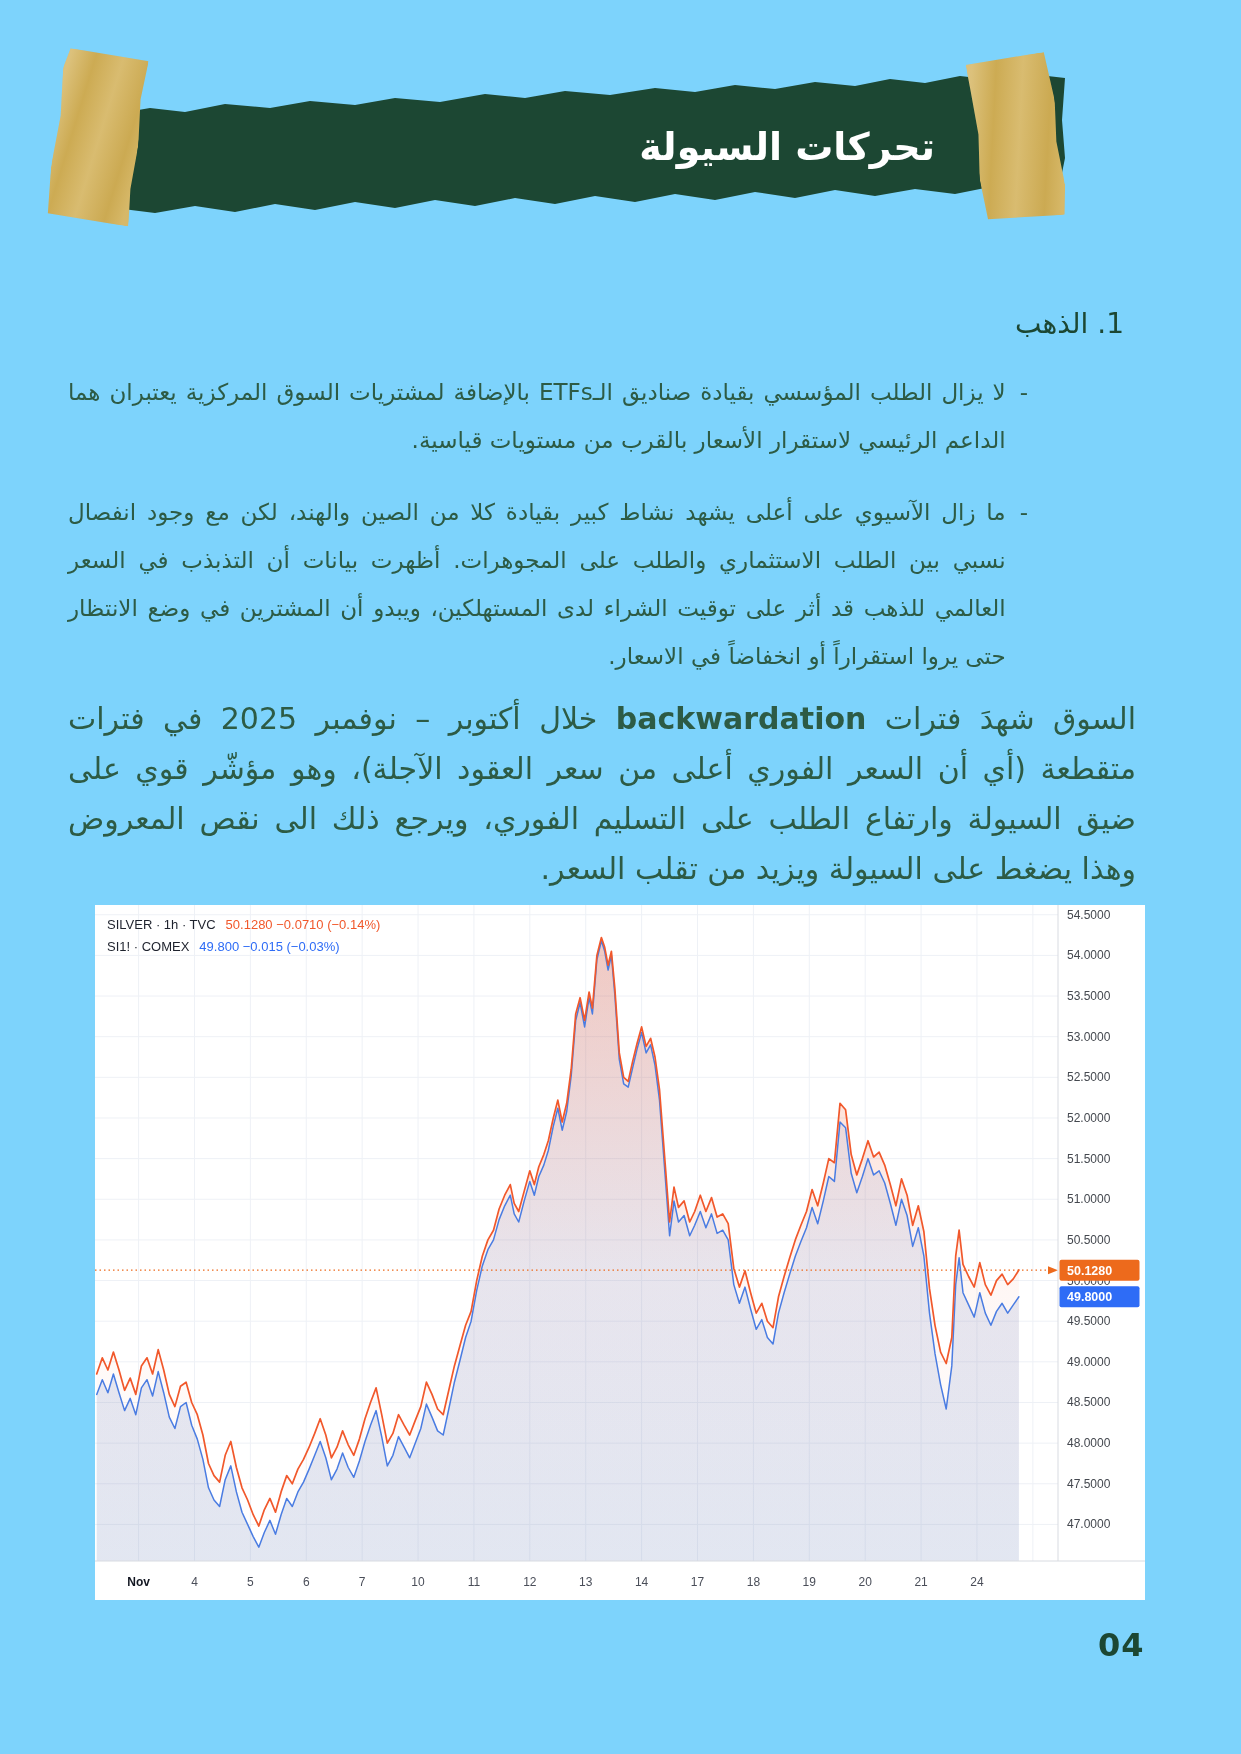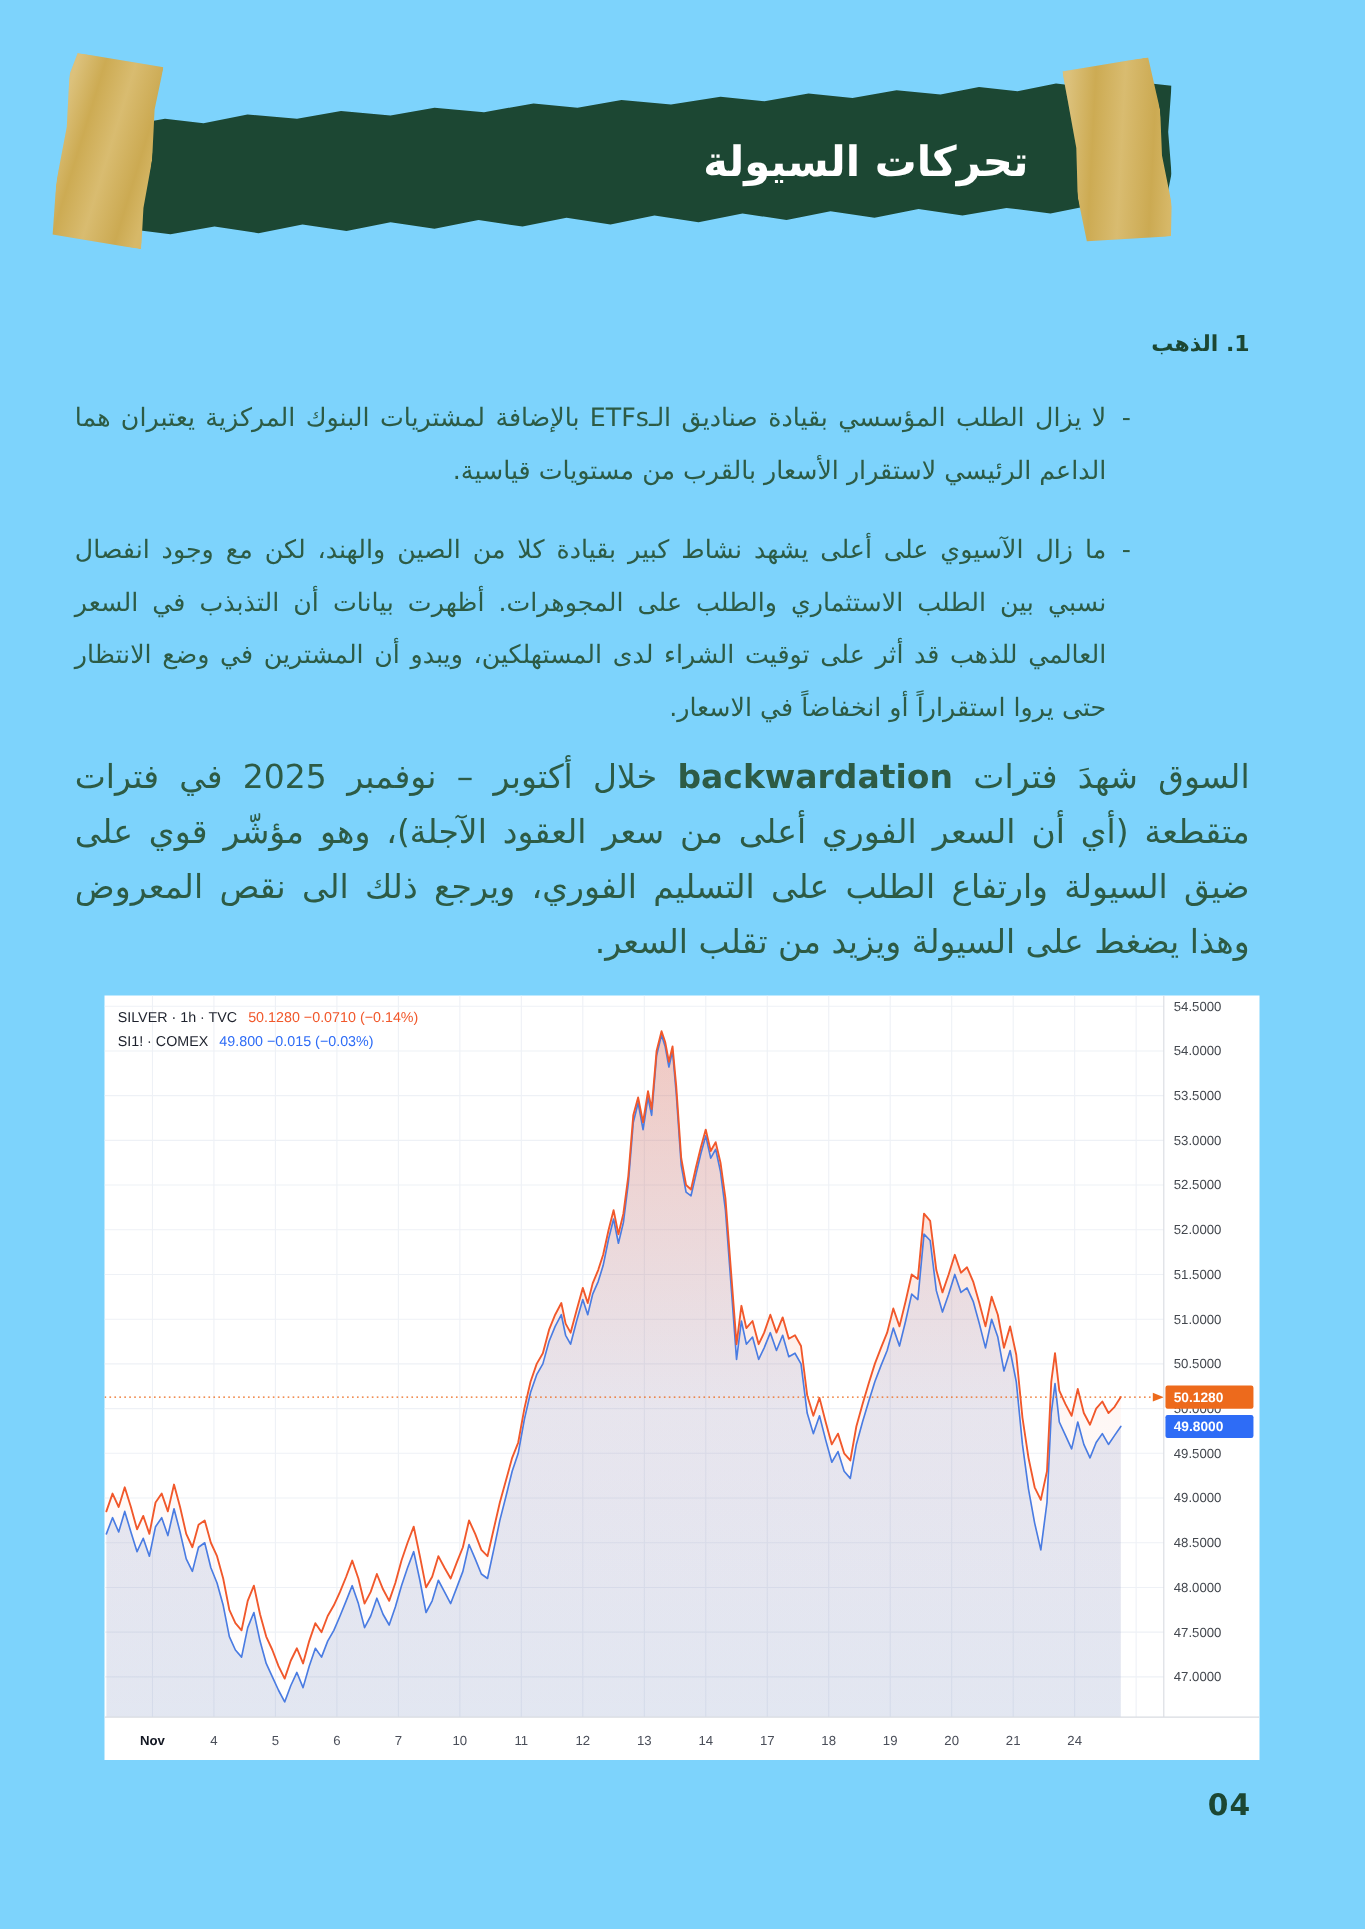--- a/index.html
+++ b/index.html
@@ -25,7 +25,7 @@
 
   
   .content { position:absolute; left:68px; top:292px; width:1068px; direction:rtl; color:#2d5b45; }
-  .sec-heading { font-size:20px; font-weight:bold; color:#1c4733; margin:0; line-height:40px; }
+  .sec-heading { font-size:28px; font-weight:normal; color:#1c4733; margin:12px; line-height:40px; }
   .bullet { display:flex; gap:14px; margin:24px 108px 0 0; font-size:23px; line-height:48px; }
   .bullet .dash { flex:none; }
   .bullet p { margin:0; flex:1; text-align:justify; }

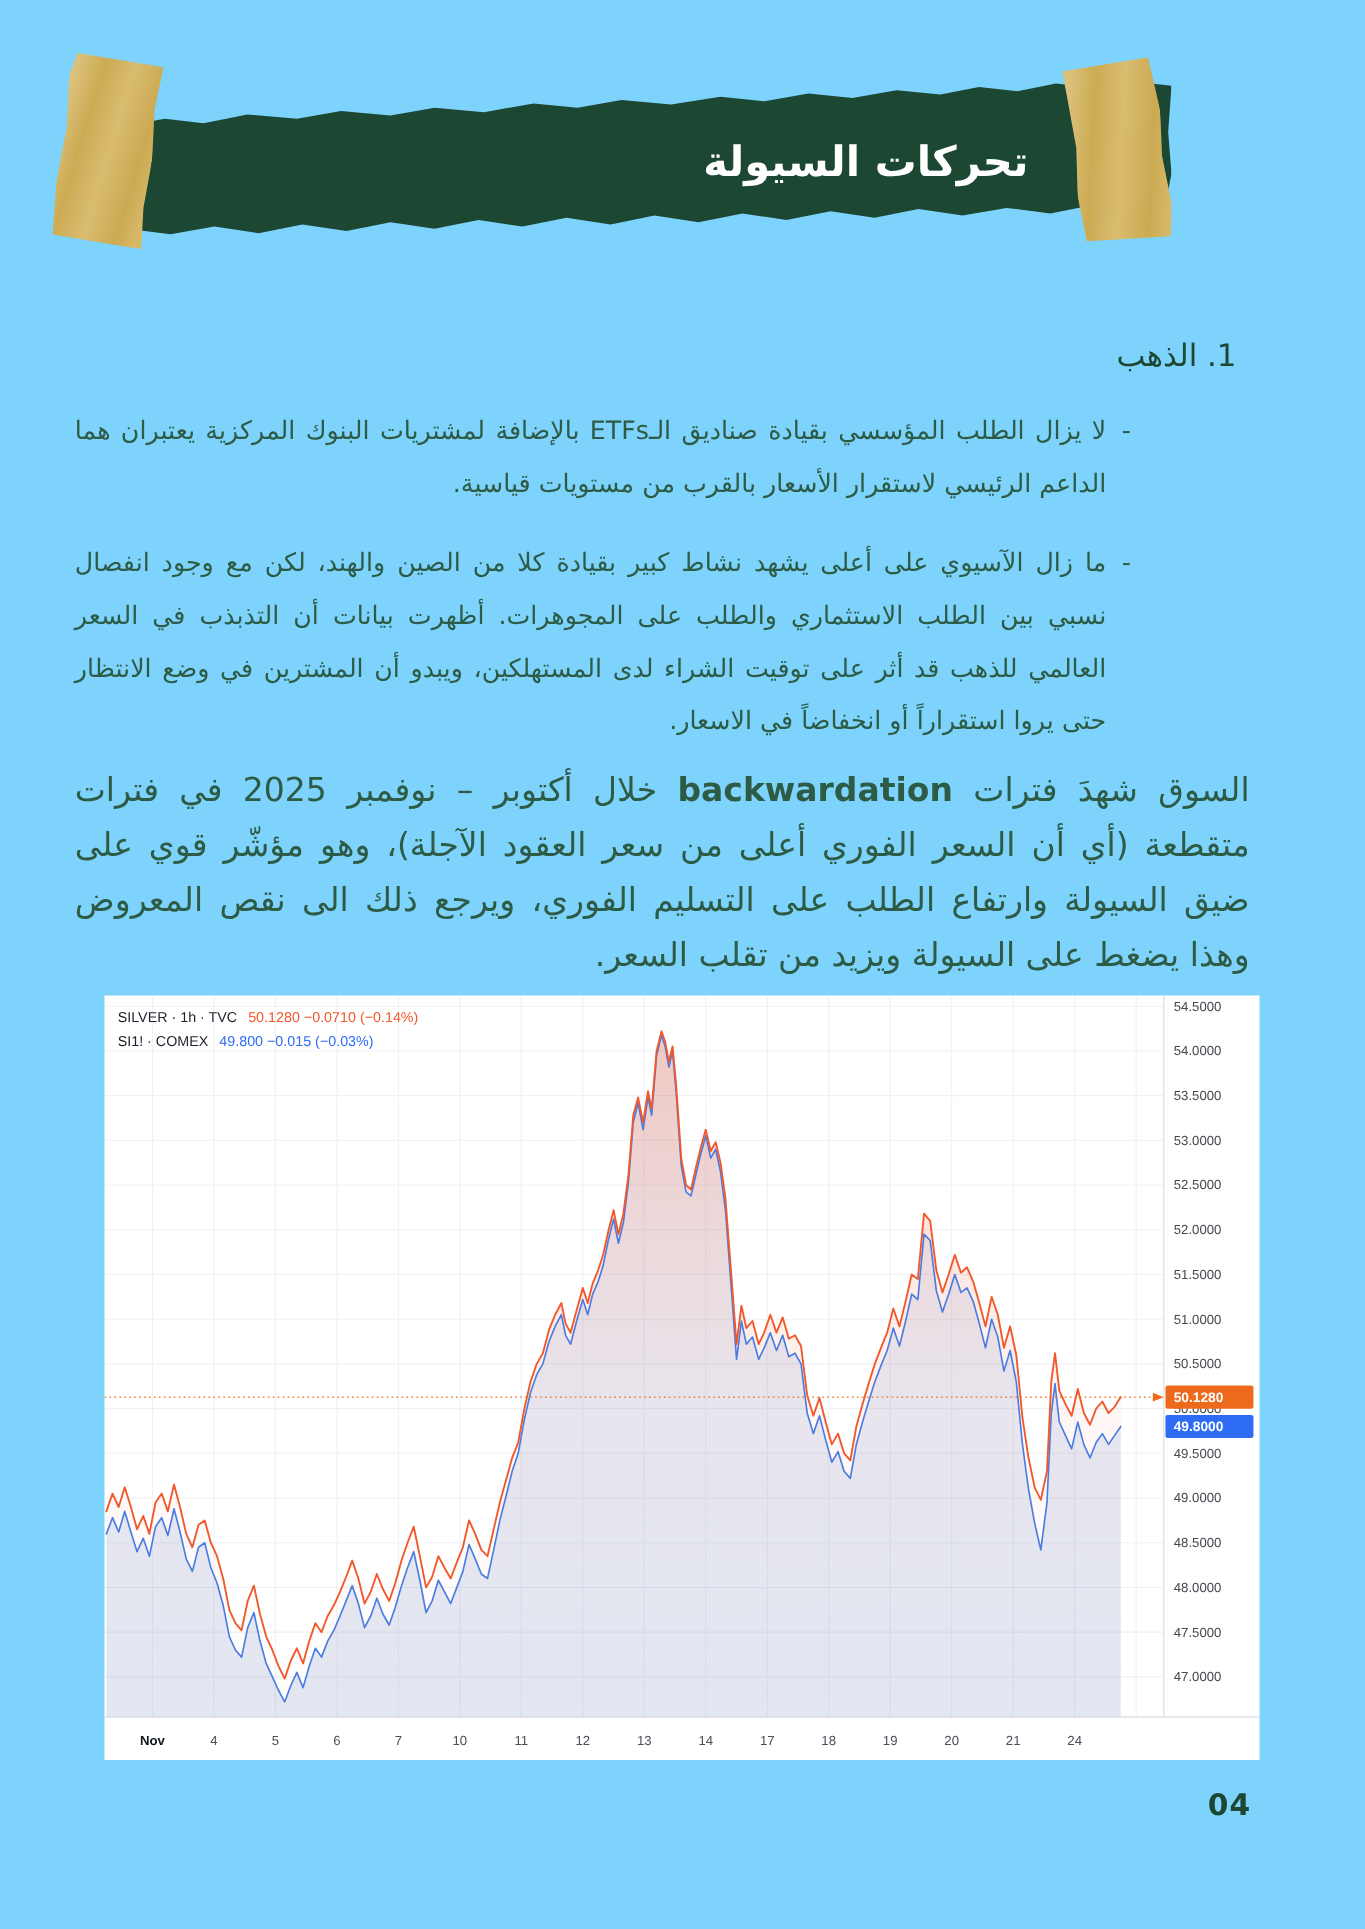--- a/index.html
+++ b/index.html
@@ -59,7 +59,7 @@
 
     <div class="bullet">
       <span class="dash">-</span>
-      <p>لا يزال الطلب المؤسسي بقيادة صناديق الـETFs بالإضافة لمشتريات البنوك المركزية يعتبران هما الداعم الرئيسي لاستقرار الأسعار بالقرب من مستويات قياسية.</p>
+      <p>لا يزال الطلب المؤسسي بقيادة صناديق الـETFs بالإضافة لمشتريات السوق المركزية يعتبران هما الداعم الرئيسي لاستقرار الأسعار بالقرب من مستويات قياسية.</p>
     </div>
 
     <div class="bullet">

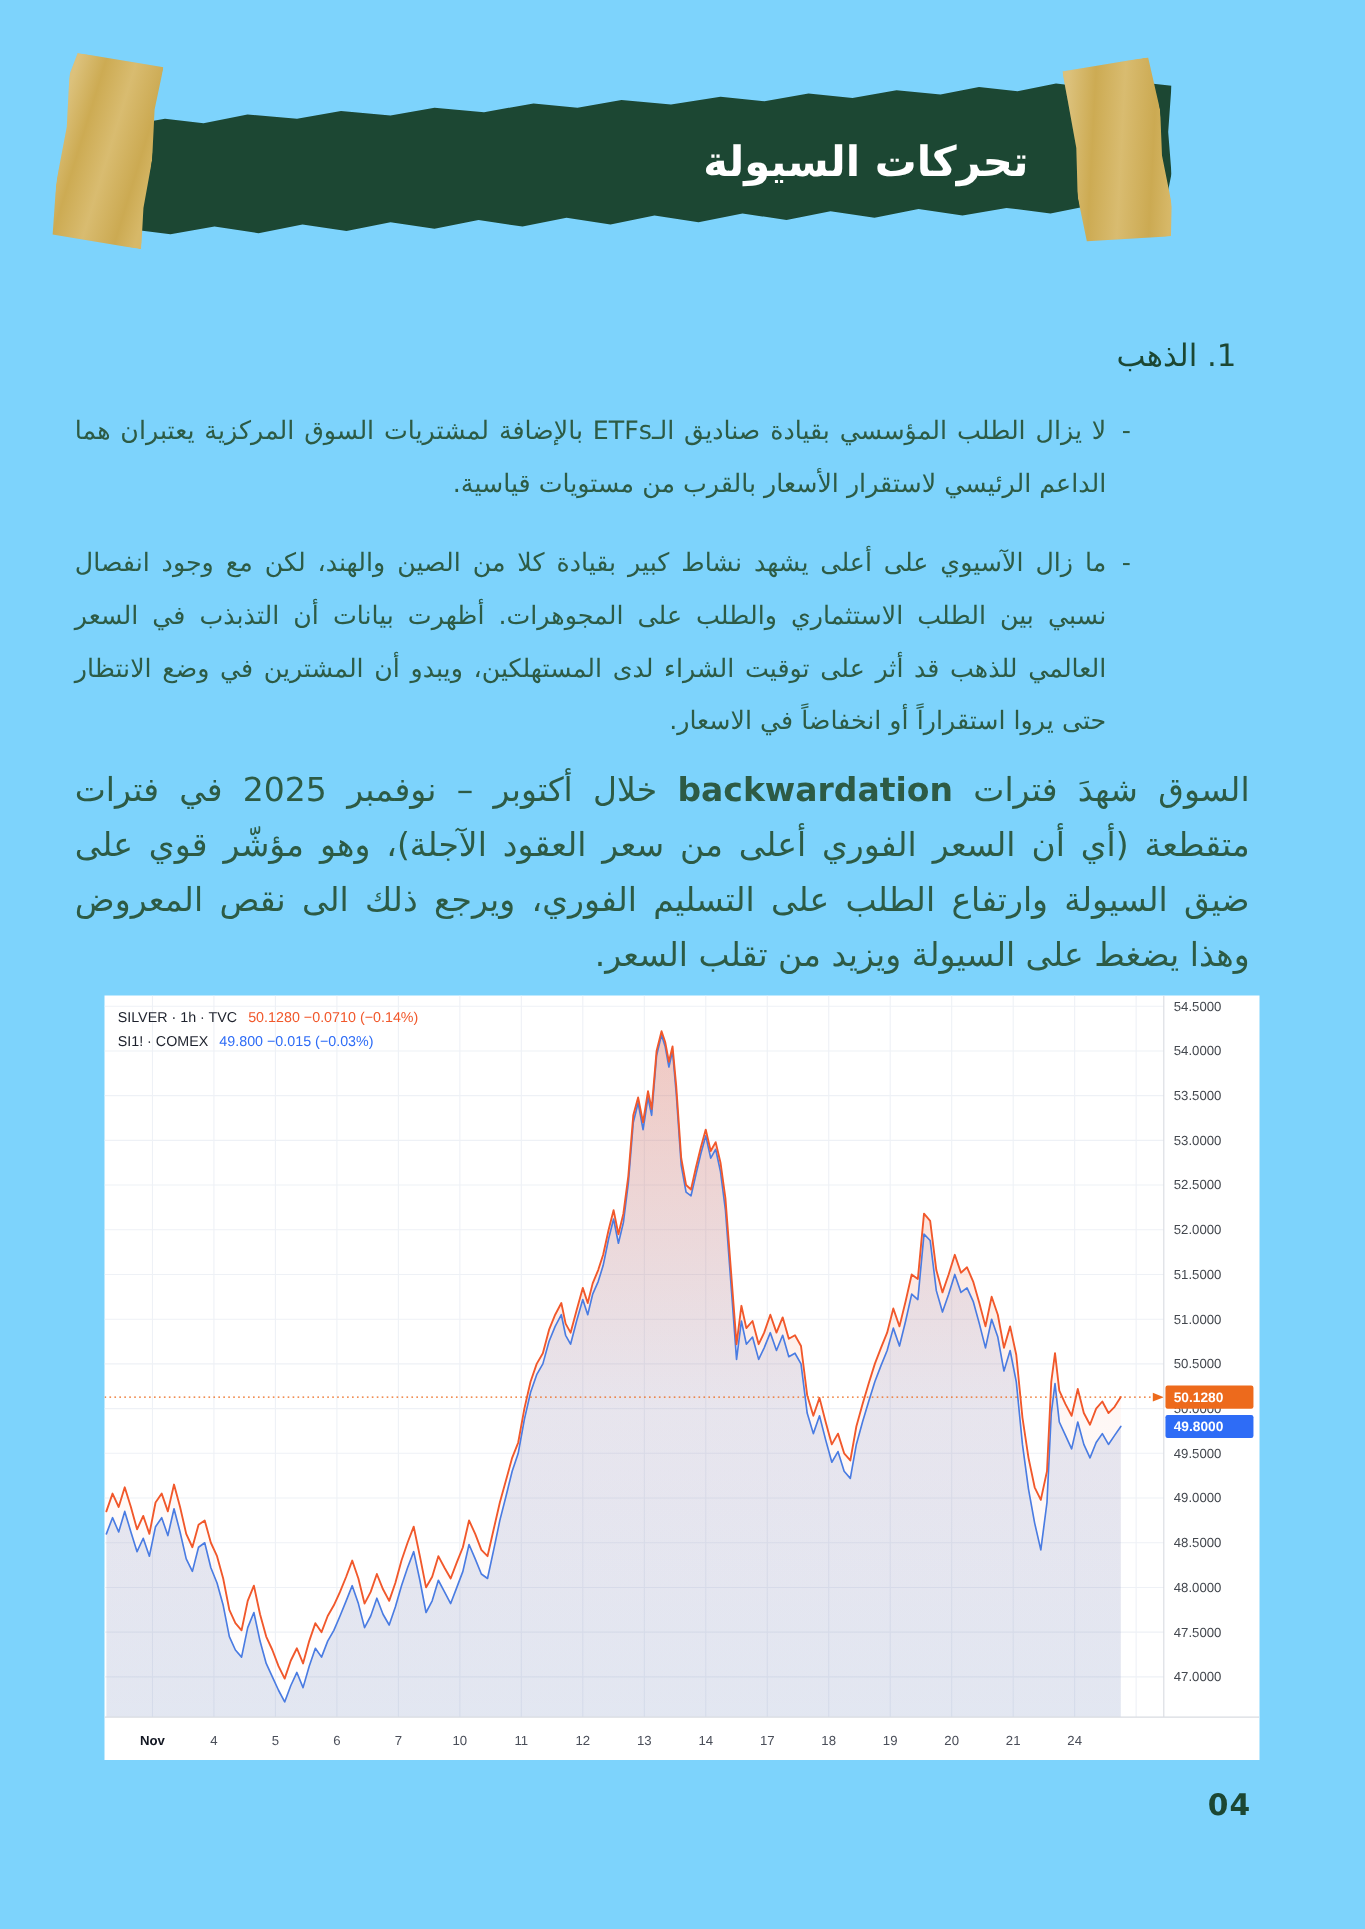--- a/index.html
+++ b/index.html
@@ -37,7 +37,7 @@
   .chart-fig { position:absolute; left:95px; top:905px; width:1050px; height:695px; margin:0; background:#ffffff; }
 
   
-  .pagenum { position:absolute; left:1098px; top:1626px; font-size:27px; font-weight:bold;
+  .pagenum { position:absolute; left:1098px; top:1626px; font-size:32px; font-weight:bold;
              color:#1c4733; letter-spacing:1px; }
 </style>
 </head>

